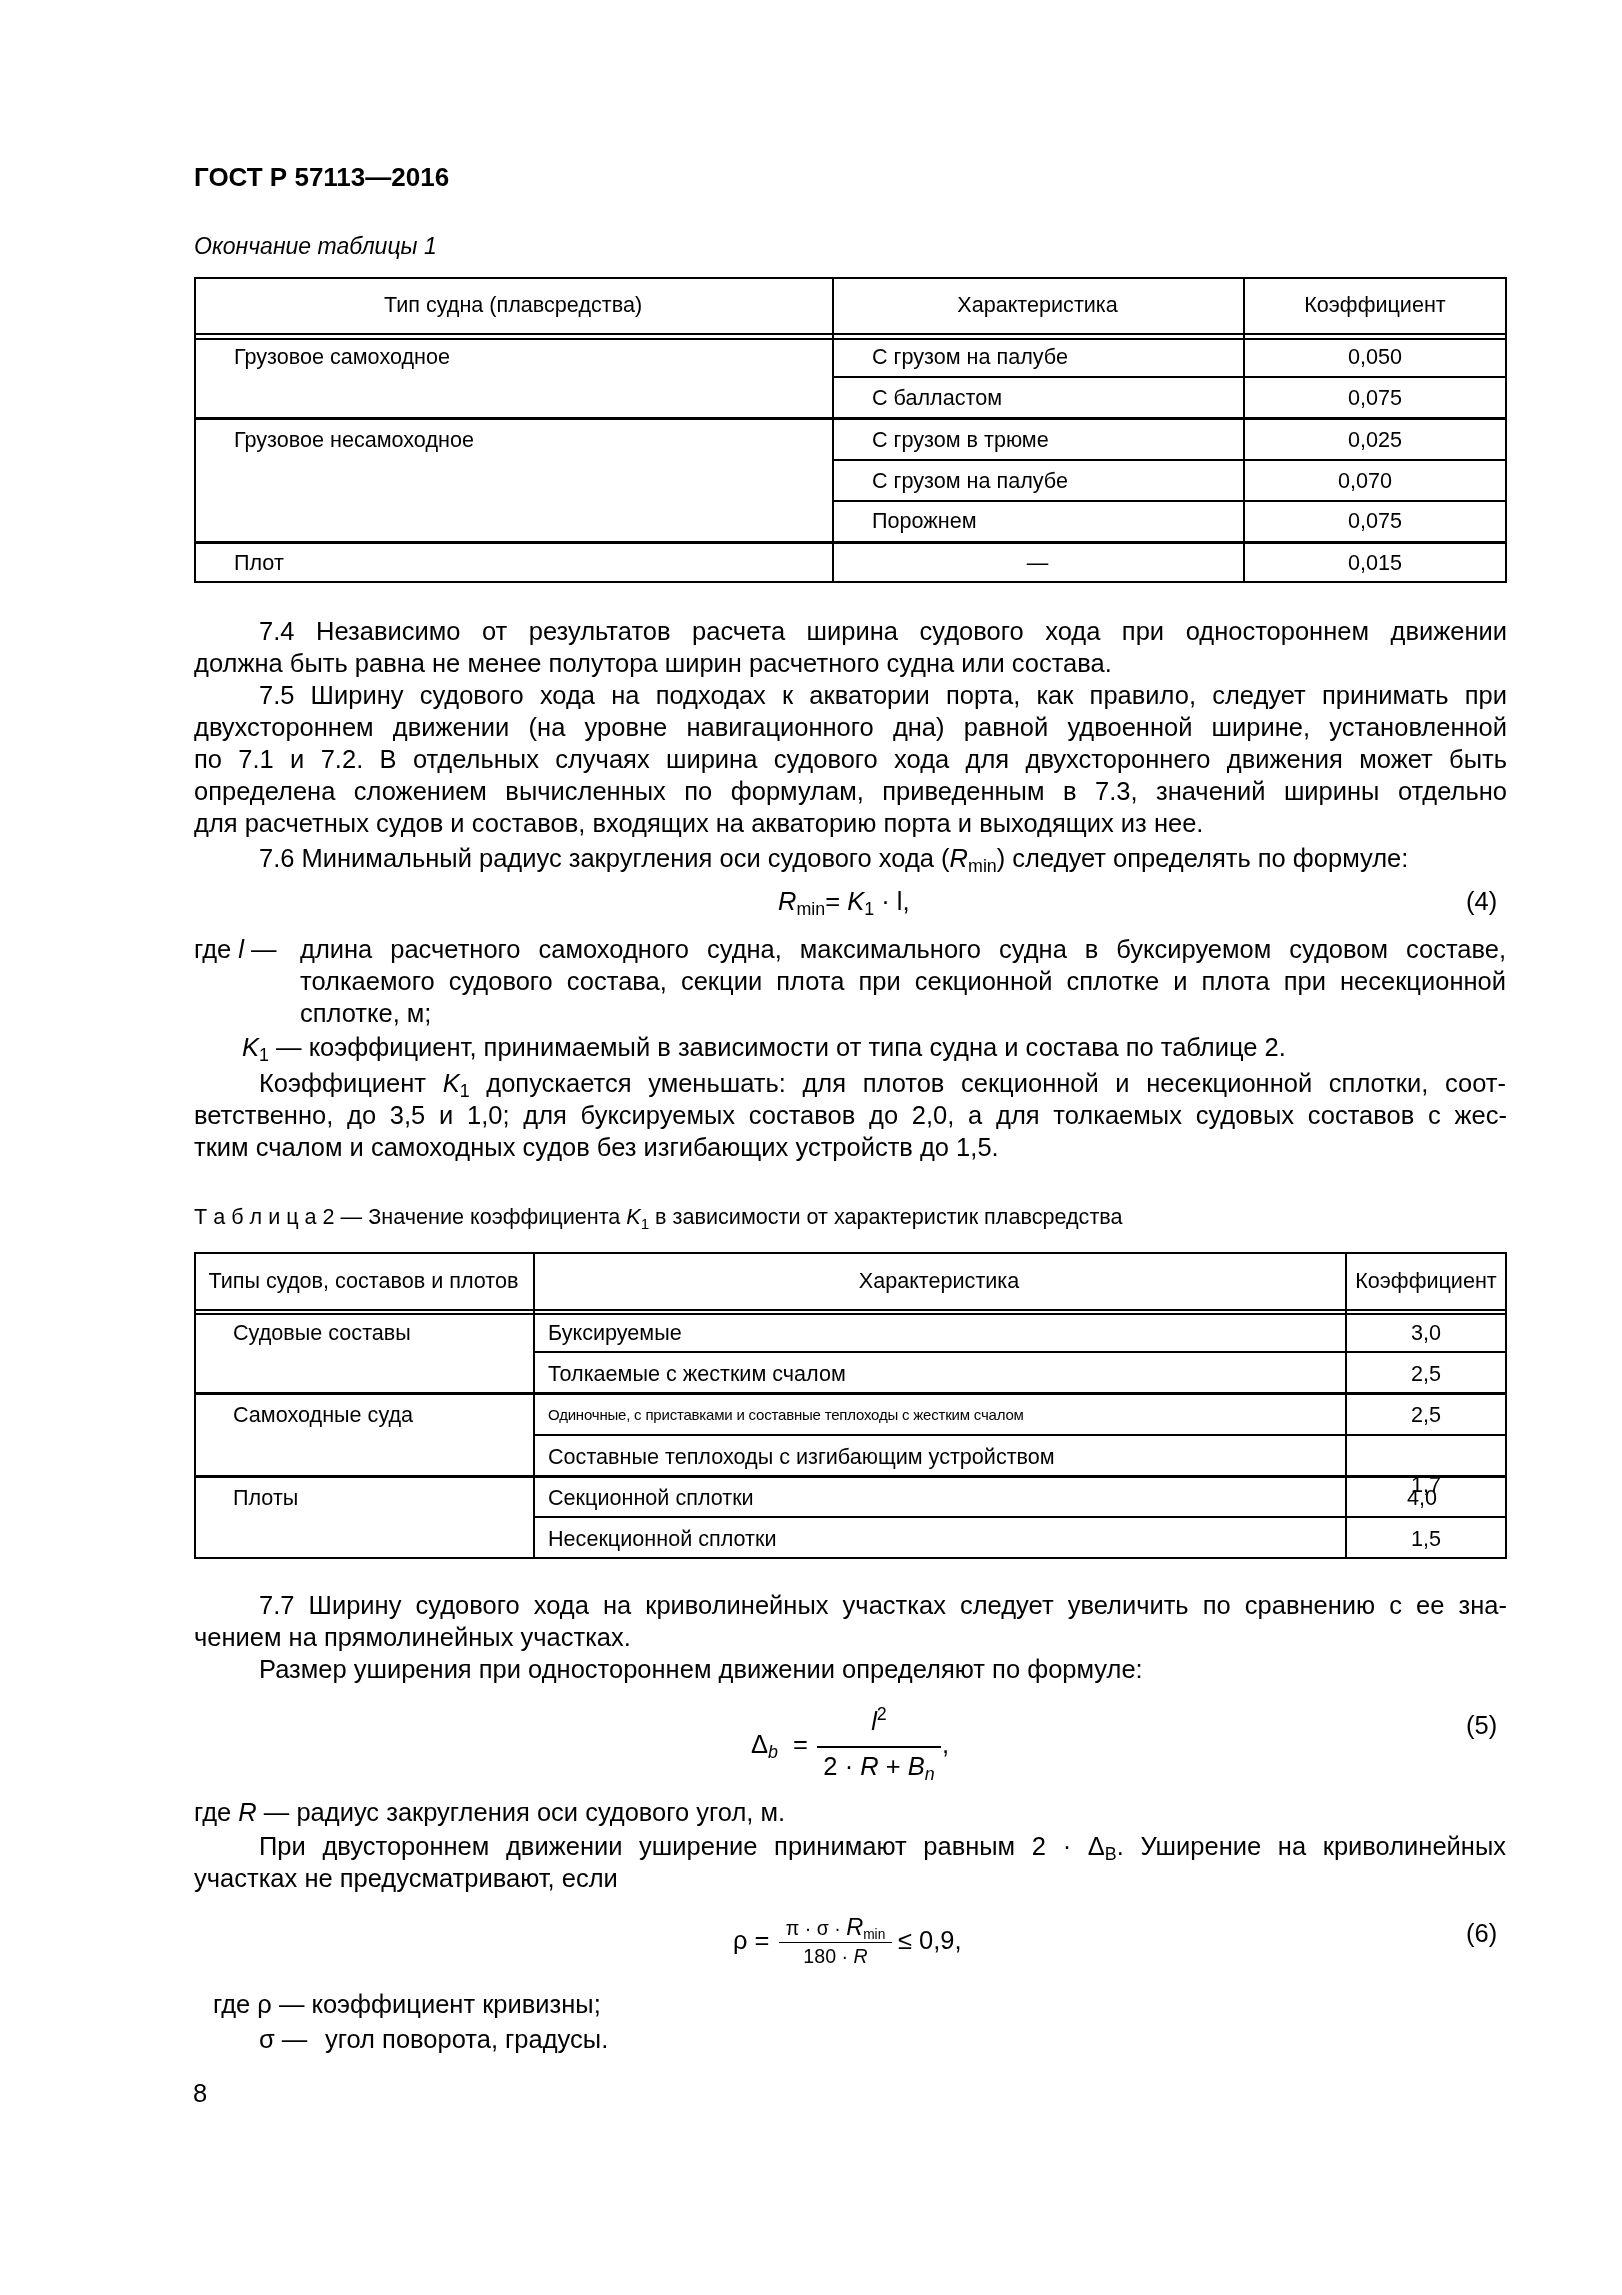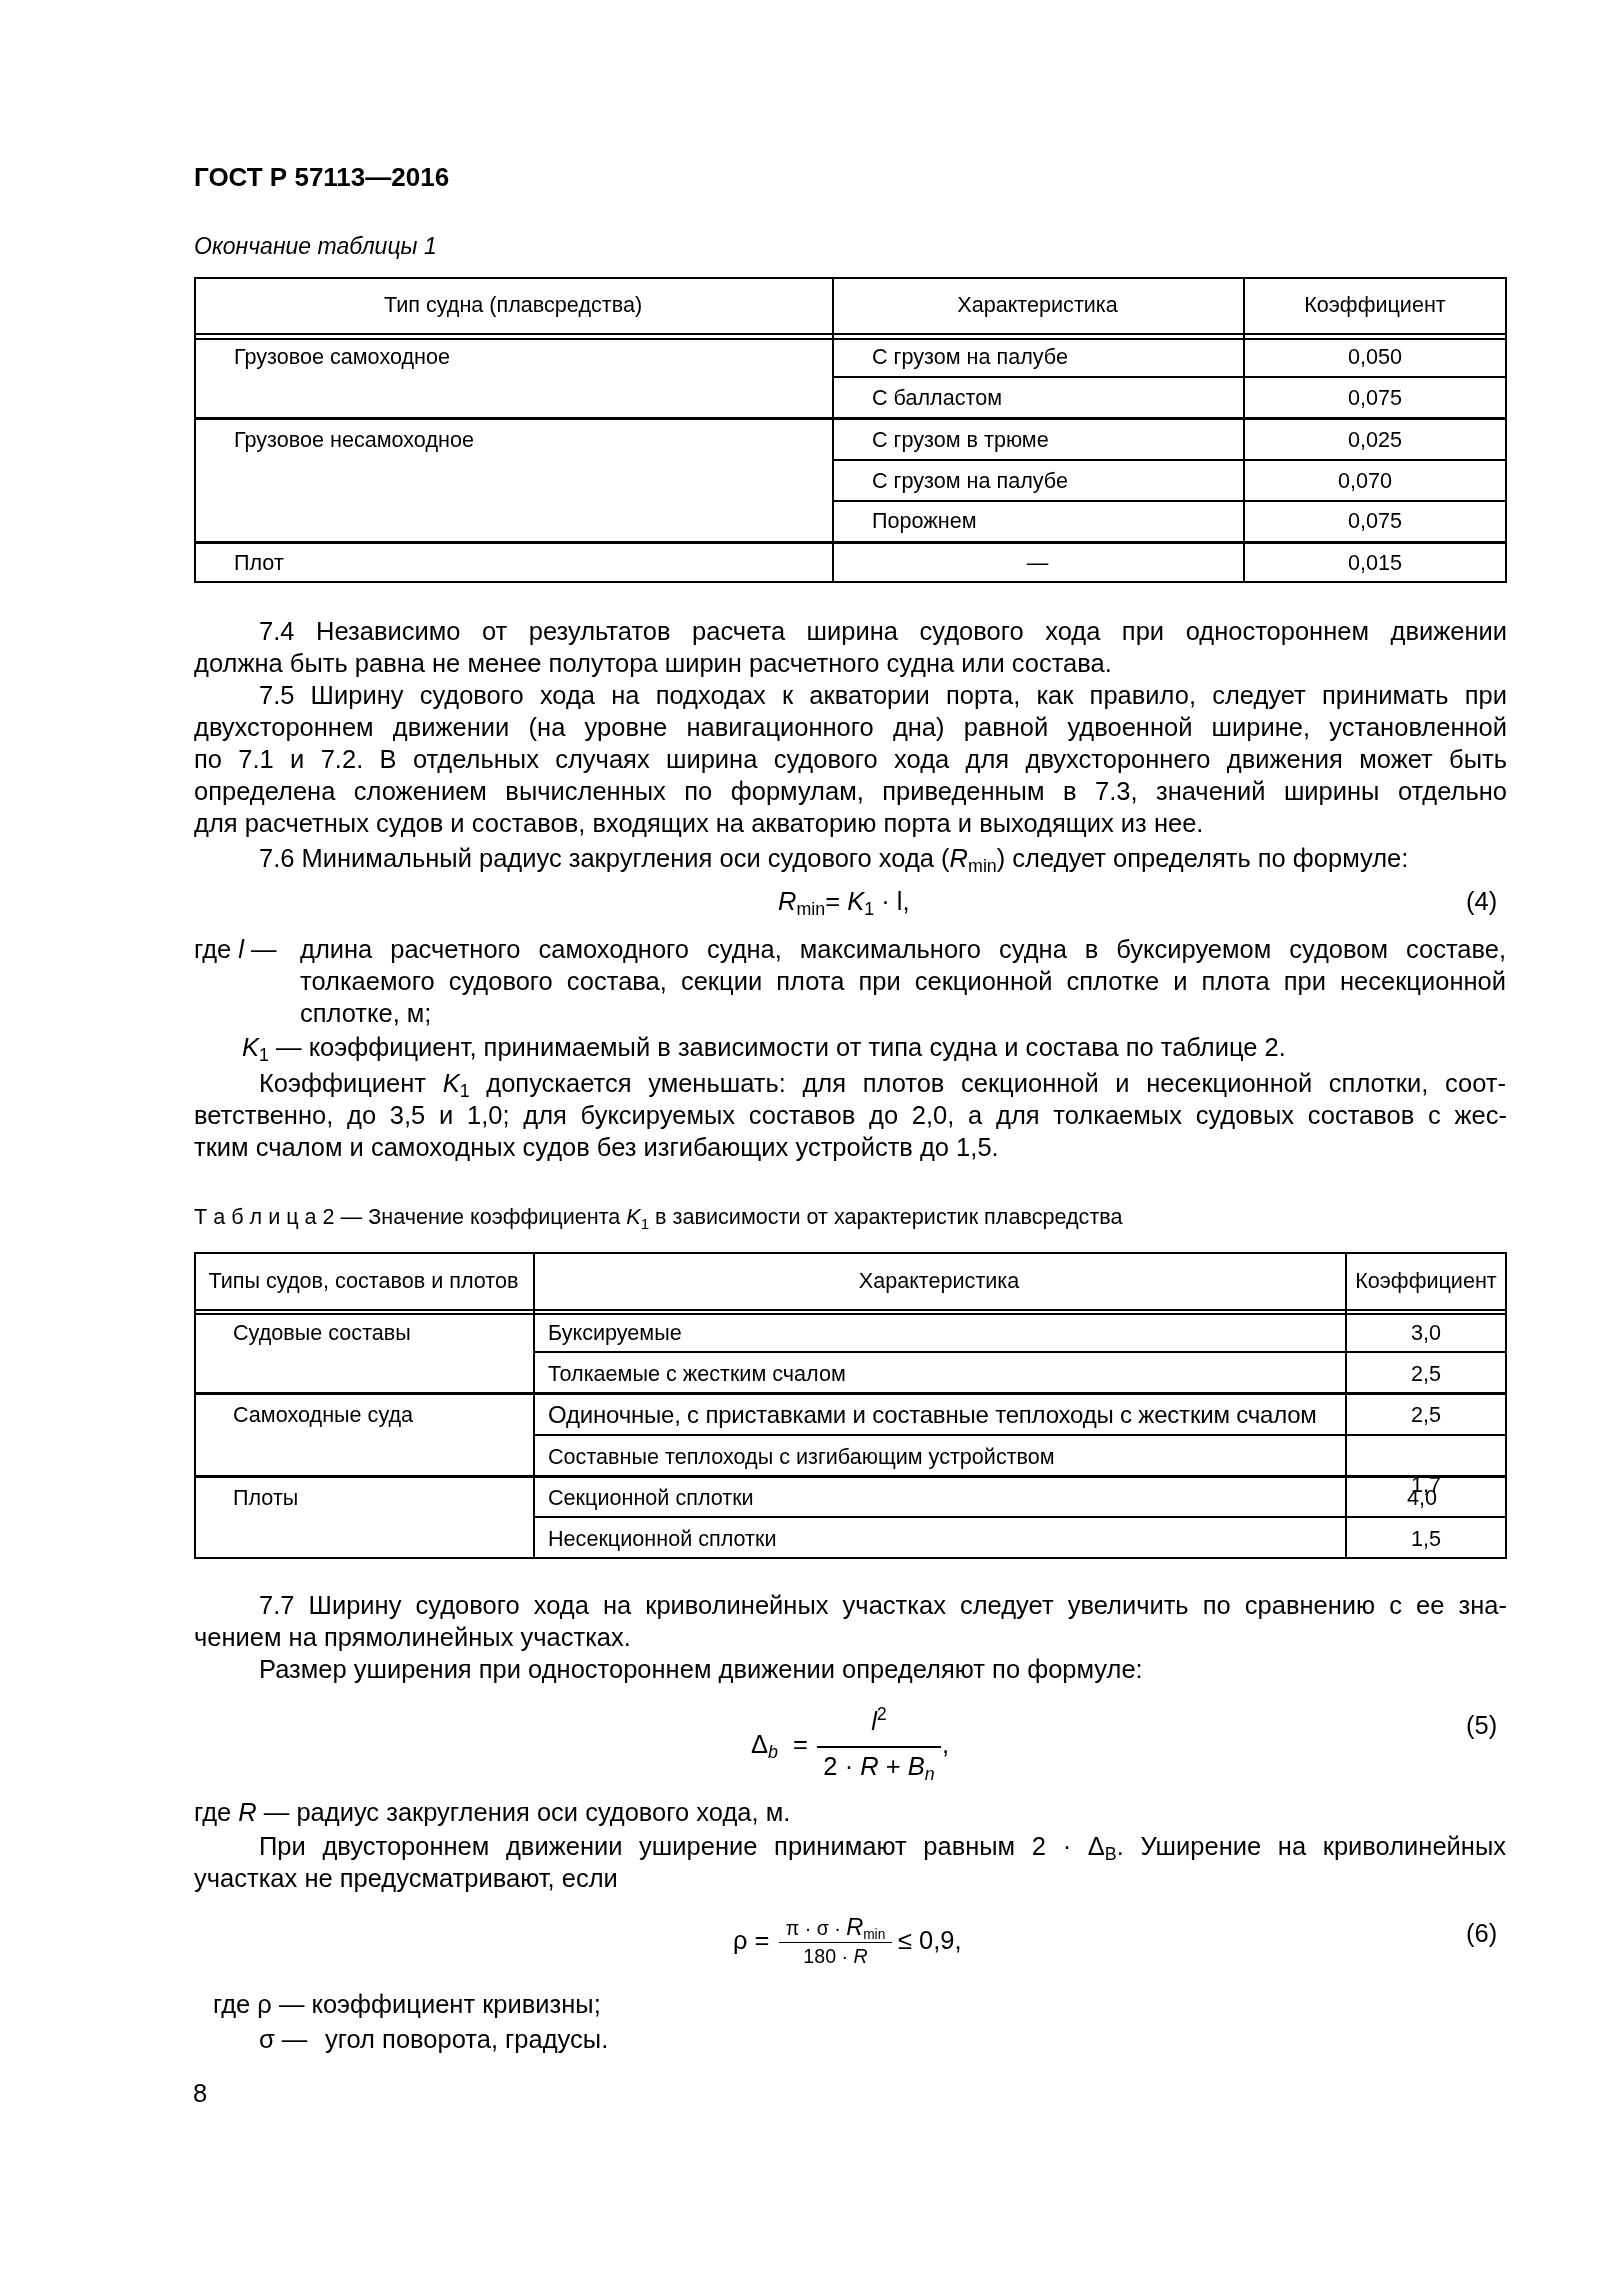--- a/index.html
+++ b/index.html
@@ -128,7 +128,7 @@
 <div class="cell" style="left:1345px; top:1361px; width:162px; text-align:center;">2,5</div>
 
 <div class="cell" style="left:233px; top:1402px;">Самоходные суда</div>
-<div class="cell" style="left:548px; top:1402px; font-size:24px; letter-spacing:-0.2px;">Одиночные, с приставками и составные теплоходы с жестким счалом</div>
+<div class="cell" style="left:548px; top:1402px; font-size:15px; letter-spacing:-0.2px;">Одиночные, с приставками и составные теплоходы с жестким счалом</div>
 <div class="cell" style="left:1345px; top:1402px; width:162px; text-align:center;">2,5</div>
 
 <div class="cell" style="left:548px; top:1444px;">Составные теплоходы с изгибающим устройством</div>

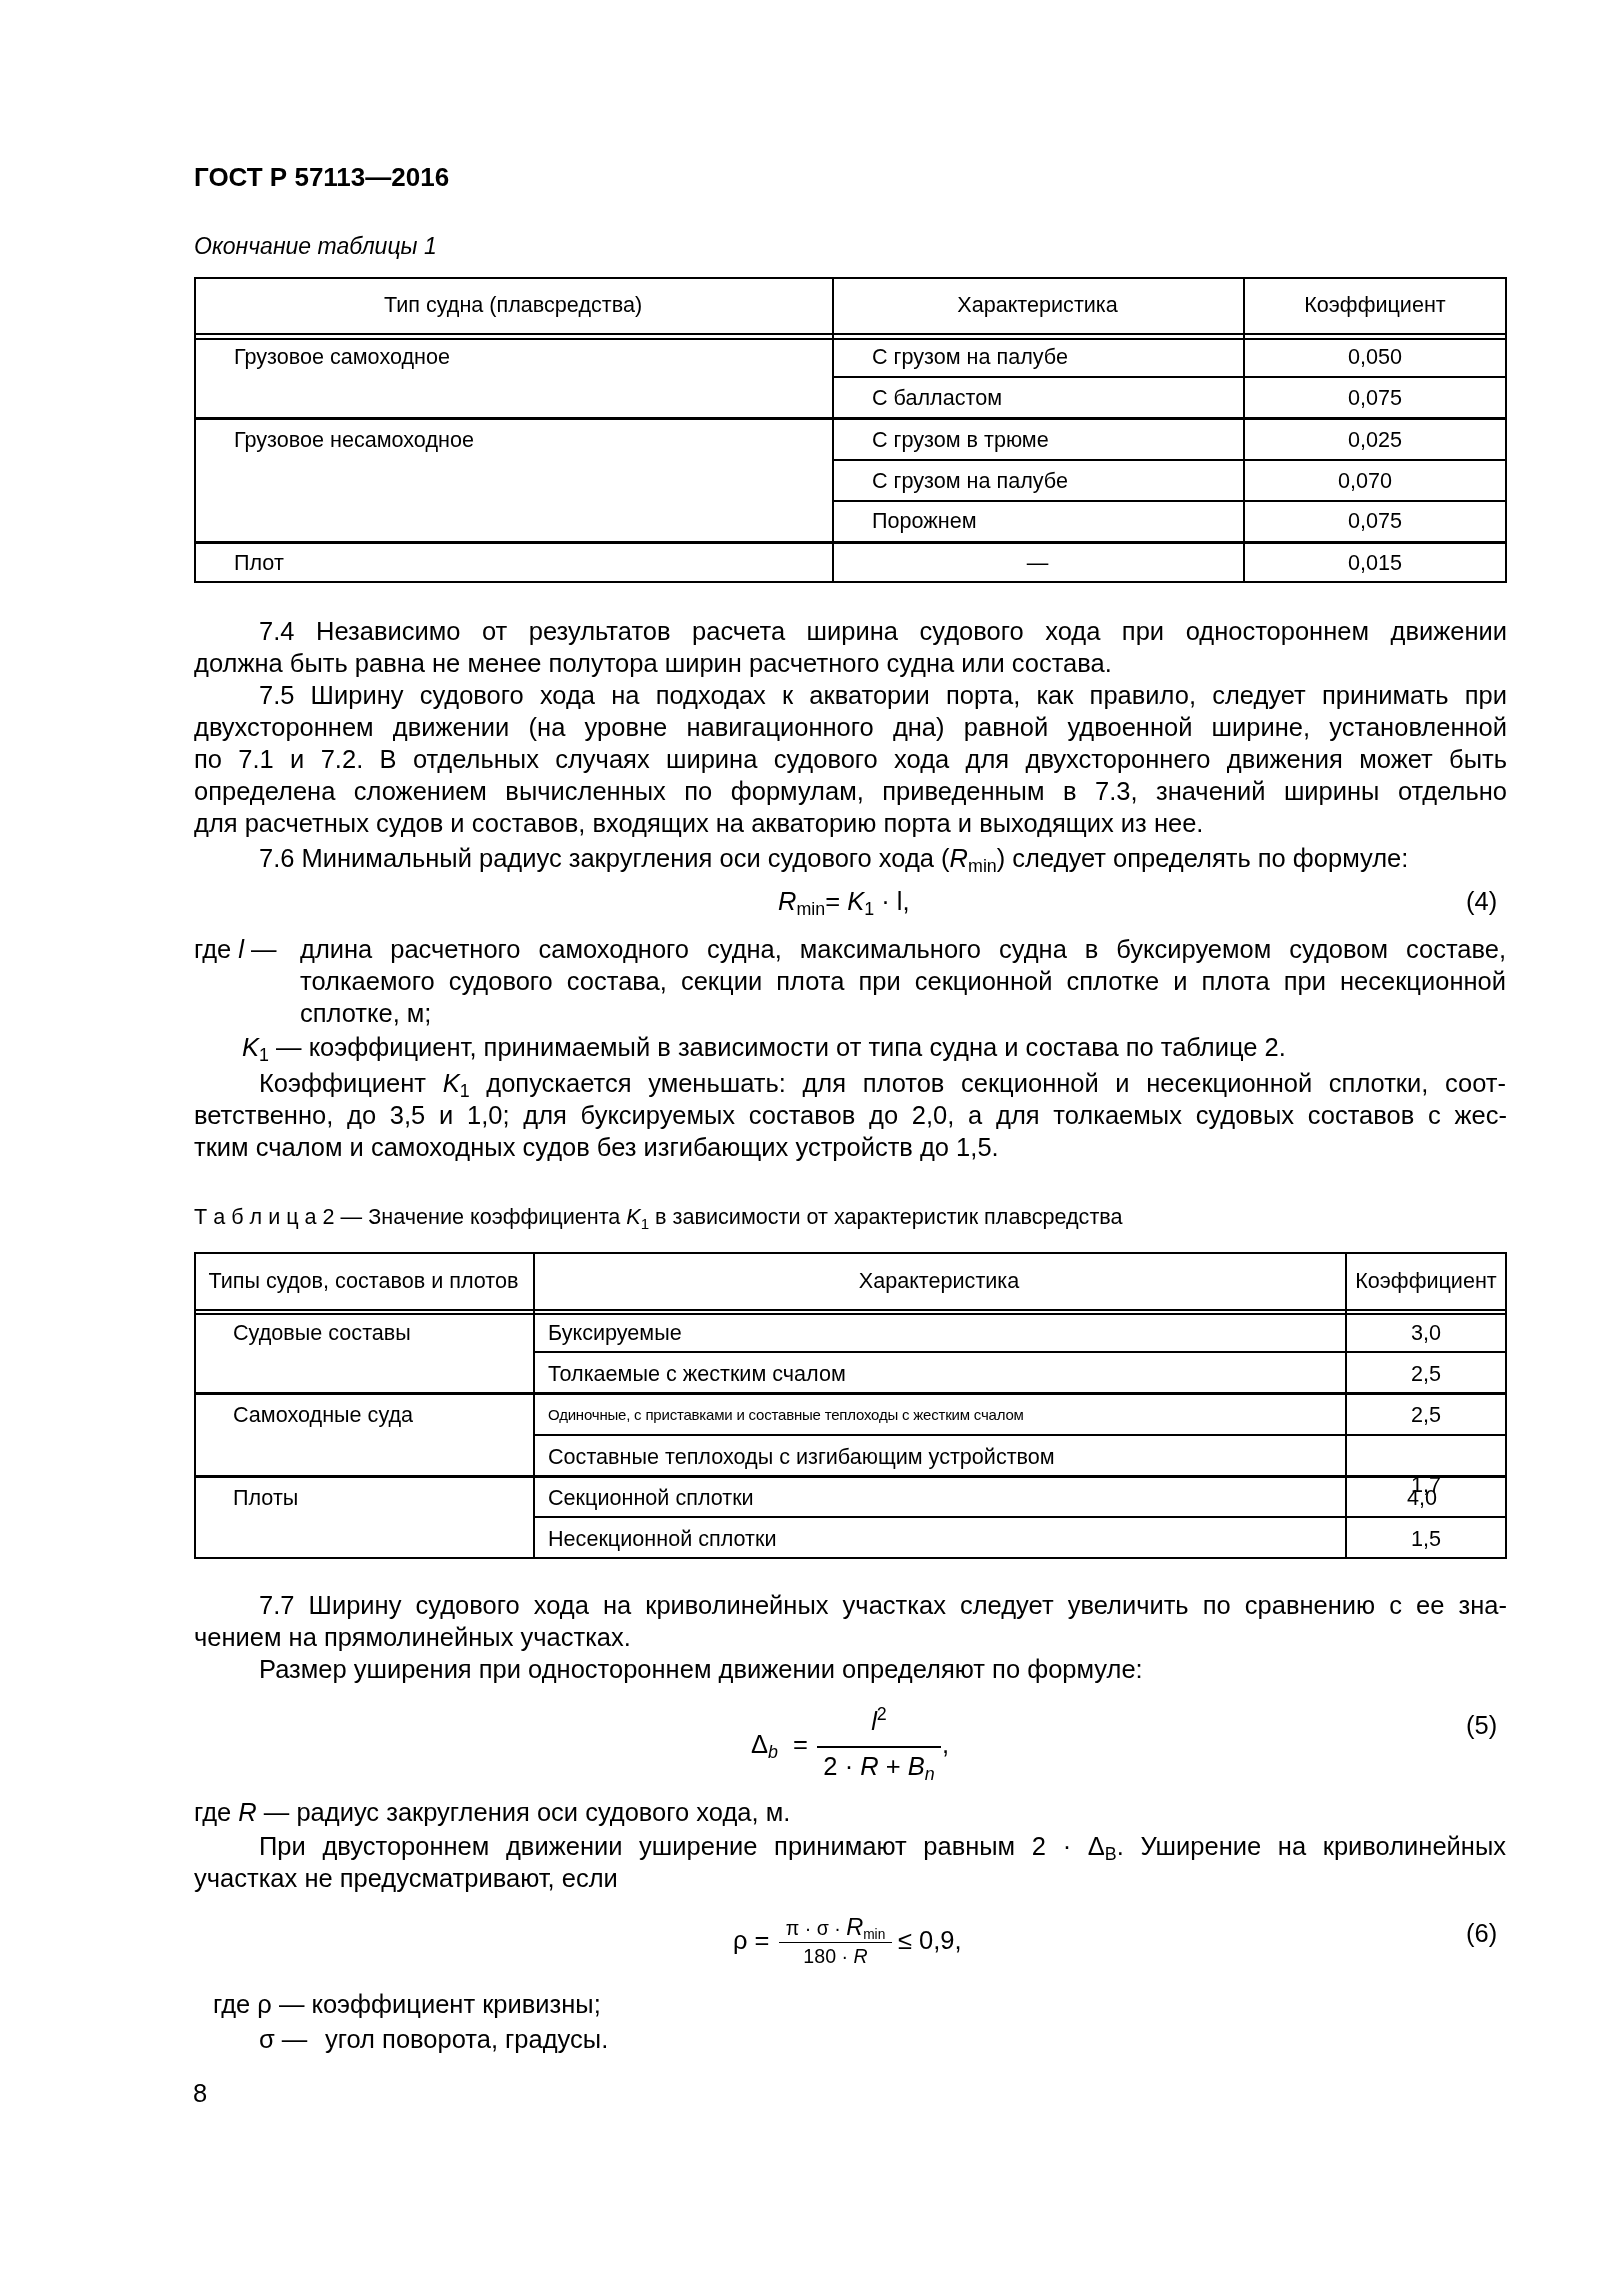--- a/index.html
+++ b/index.html
@@ -160,7 +160,7 @@
 <div class="abs txt" style="left:1466px; top:1709px;">(5)</div>
 
 <div class="abs txt" style="left:194px; top:1796px;">
-  <span>где </span><span class="it">R</span><span> — радиус закругления оси судового хода, м.</span>
+  <span>где </span><span class="it">R</span><span> — радиус закругления оси судового угол, м.</span>
 </div>
 
 <div class="abs txt" style="left:259px; top:1830px; width:1247px; text-align:justify; text-align-last:justify;">

